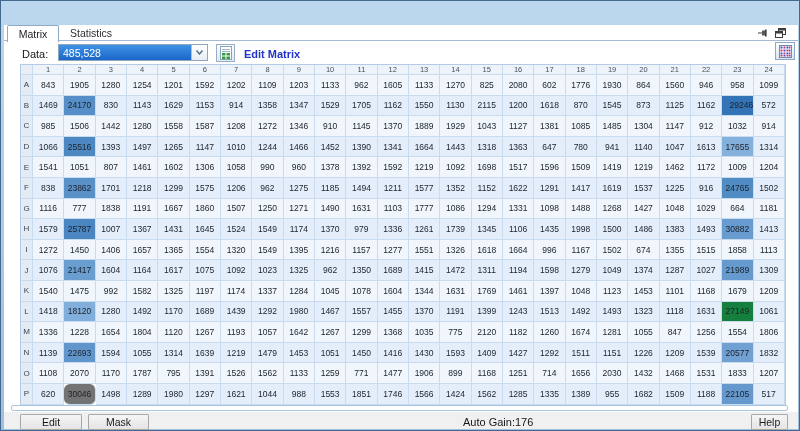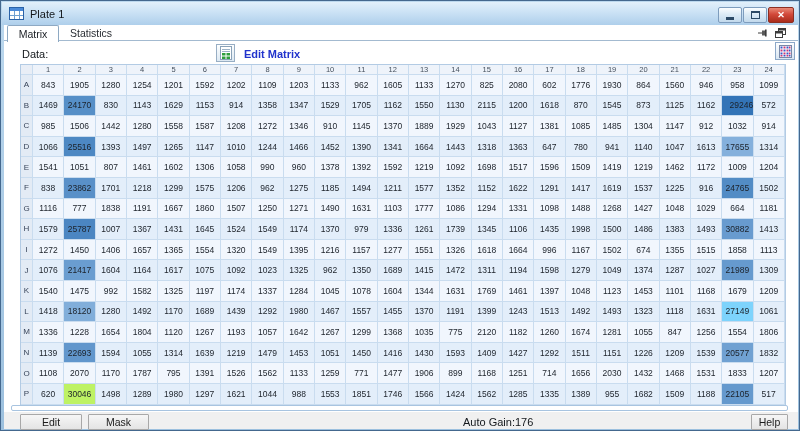--- a/index.html
+++ b/index.html
@@ -62,27 +62,6 @@
 <body>
 
 <div class="frame">
-  <div class="titlebar">
-    <svg class="title-icon" viewBox="0 0 15 13">
-      <rect x="0.5" y="0.5" width="14" height="12" fill="#ffffff" stroke="#2a62a8"></rect>
-      <rect x="1" y="1" width="13" height="3" fill="#4a8ad8"></rect>
-      <line x1="5.5" y1="4" x2="5.5" y2="12" stroke="#6fa0d0"></line>
-      <line x1="10.5" y1="4" x2="10.5" y2="12" stroke="#6fa0d0"></line>
-      <line x1="1" y1="8.5" x2="14" y2="8.5" stroke="#6fa0d0"></line>
-    </svg>
-    <span class="title-text">Plate 1</span>
-    <div class="winbtns">
-      <div class="winbtn">
-          <span class="glyph-min"></span>
-        </div>
-      <div class="winbtn">
-          <span class="glyph-max"></span>
-        </div>
-      <div class="winbtn close">
-          <span class="glyph-x">✕</span>
-        </div>
-    </div>
-  </div>
 
   <div class="client">
     <div class="tabrow">

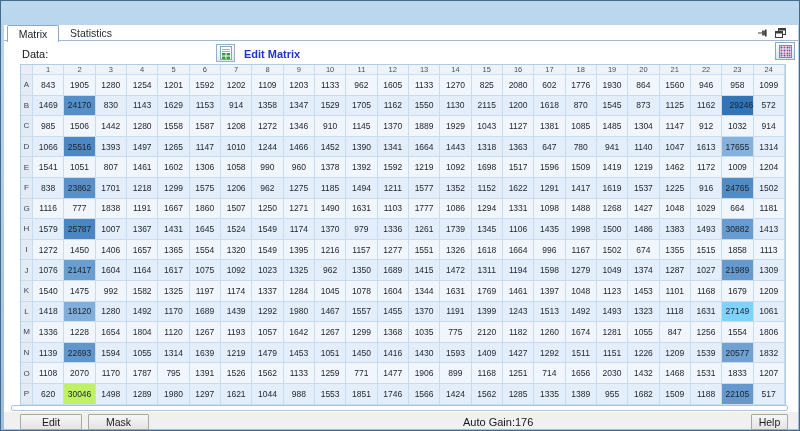--- a/index.html
+++ b/index.html
@@ -88,6 +88,14 @@
 
     <div class="toolbar">
       <span class="data-label">Data:</span>
+      <div class="combo">
+        <div class="combo-sel">485,528</div>
+        <div class="combo-arrow">
+          <svg width="7" height="5" viewBox="0 0 7 5">
+            <polyline points="0.5,0.5 3.5,4 6.5,0.5" fill="none" stroke="#49637f" stroke-width="1.2"></polyline>
+          </svg>
+        </div>
+      </div>
       <div class="tool-btn">
         <svg width="12" height="14" viewBox="0 0 12 14">
           <rect x="0.5" y="0.5" width="11" height="13" fill="#ffffff" stroke="#8aa2b8"></rect>

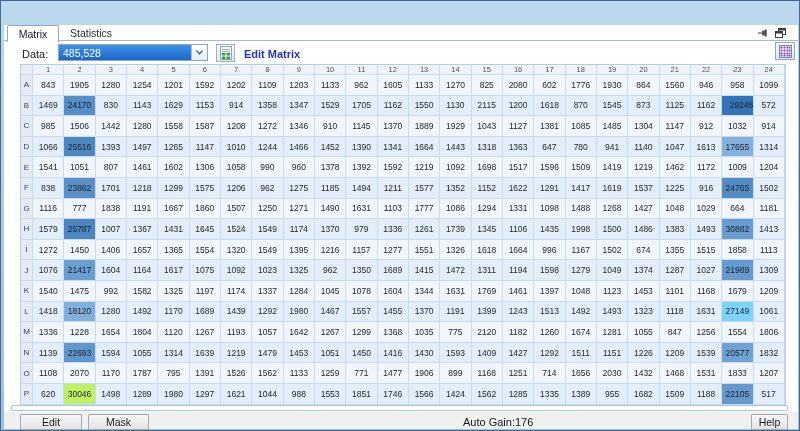--- a/index.html
+++ b/index.html
@@ -455,7 +455,7 @@
         <div class="c odd">1323</div>
         <div class="c odd">1118</div>
         <div class="c odd">1631</div>
-        <div class="c odd" style="background: #7dd3fc;">27149</div>
+        <div class="c odd" style="background: #15803d;">27149</div>
         <div class="c odd">1061</div>
         <div class="c rh">M</div>
         <div class="c even">1336</div>

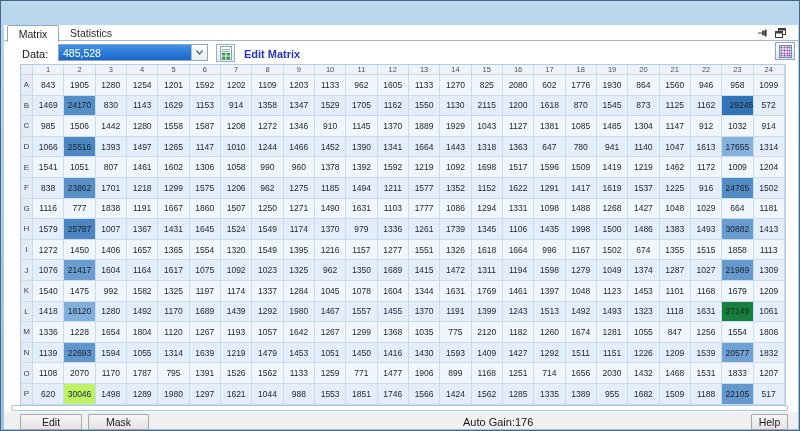--- a/index.html
+++ b/index.html
@@ -534,7 +534,7 @@
         <div class="c even">1207</div>
         <div class="c rh">P</div>
         <div class="c odd">620</div>
-        <div class="c odd" style="background: #bef264;">30046</div>
+        <div class="c odd" style="background: #737373; border-radius: 6px;">30046</div>
         <div class="c odd">1498</div>
         <div class="c odd">1289</div>
         <div class="c odd">1980</div>

